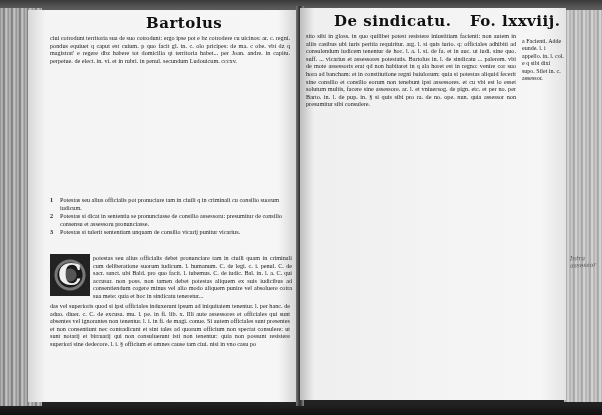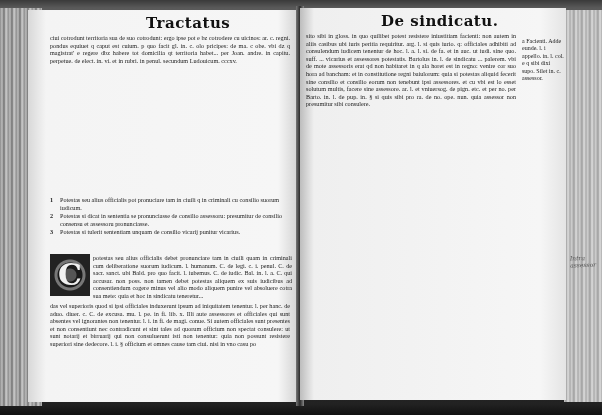--- a/index.html
+++ b/index.html
@@ -68,7 +68,7 @@
   <div class="edge-right"></div>
 
   <div class="page left">
-    <div class="running-head">Tractatus</div>
+    <div class="running-head">Bartolus</div>
     <div class="textblock top">ciui cotrodunt territoria sua de suo cotrodunt: ergo ipse pot e bz cotrodere cu uicinos: ar. c. regni. pondus equiuet q caput est cuium. p quo facit gl. in. c. olo pricipes: de ma. c obe. vbi dz q magistrat' e regere dbz habere tot domicilia qt territoria habet... per Joan. andre. in capitu. perpetue. de elect. in. vi. et in rubri. in penul. secundum Ludouicum. cccxv.</div>
 
     <div class="summaries">

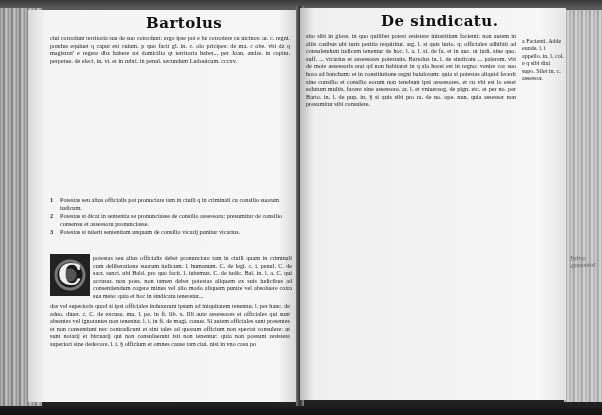--- a/index.html
+++ b/index.html
@@ -34,7 +34,7 @@
     color:#111; font-size:15px; letter-spacing:0.5px;
   }
   .left .running-head { left:118px; }
-  .right .running-head.title { left:34px;margin-left:47px; }
+  .right .running-head.title { left:34px; }
   .right .running-head.folio { left:170px; }
   .textblock {
     position:absolute; font-family:"Liberation Serif", serif; color:#1a1a1a;

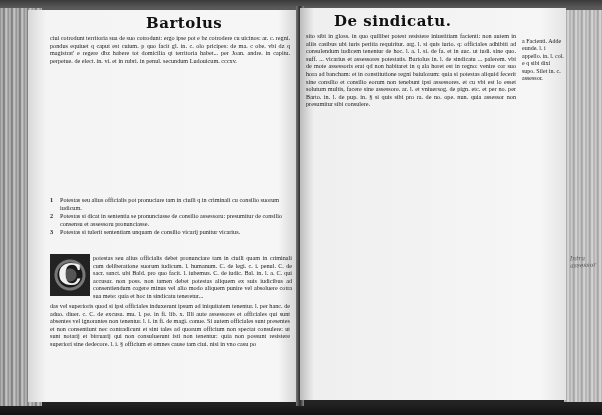--- a/index.html
+++ b/index.html
@@ -98,6 +98,7 @@
 
   <div class="page right">
     <div class="running-head title">De sindicatu.</div>
+    <div class="running-head folio">Fo. lxxviij.</div>
     <div class="textblock main">sito sibi in gloss. in quo quilibet potest resistere iniustitiam facienti: non autem in aliis casibus ubi iuris peritia requiritur. arg. l. si quis iurio. q: officiales adhibiti ad consulendum iudicem tenentur de hoc. l. a. l. si. de fa. et in auc. ut iudi. sine quo. suff. ... vicarius et assessores potestatis. Bartolus in. l. de sindicatu ... palerem. vbi de mote assessoris erat qd non habitaret in q ala horet est in regno: venire cor suo hora ad bancham: et in constitutione regni baiulorum: quia si potestas aliquid fecerit sine consilio et consilio eorum non tenebunt ipsi assessores. et cu vbi est lo esset solutum multis, facere sine assessore. ar. l. et vniuersog. de pign. etc. et per no. per Barto. in. l. de pup. in. § si quis sibi pro ra. de no. ope. nun. quia assessor non presumitur sibi consulere.</div>
     <div class="marginalia">
       <span>a</span>

